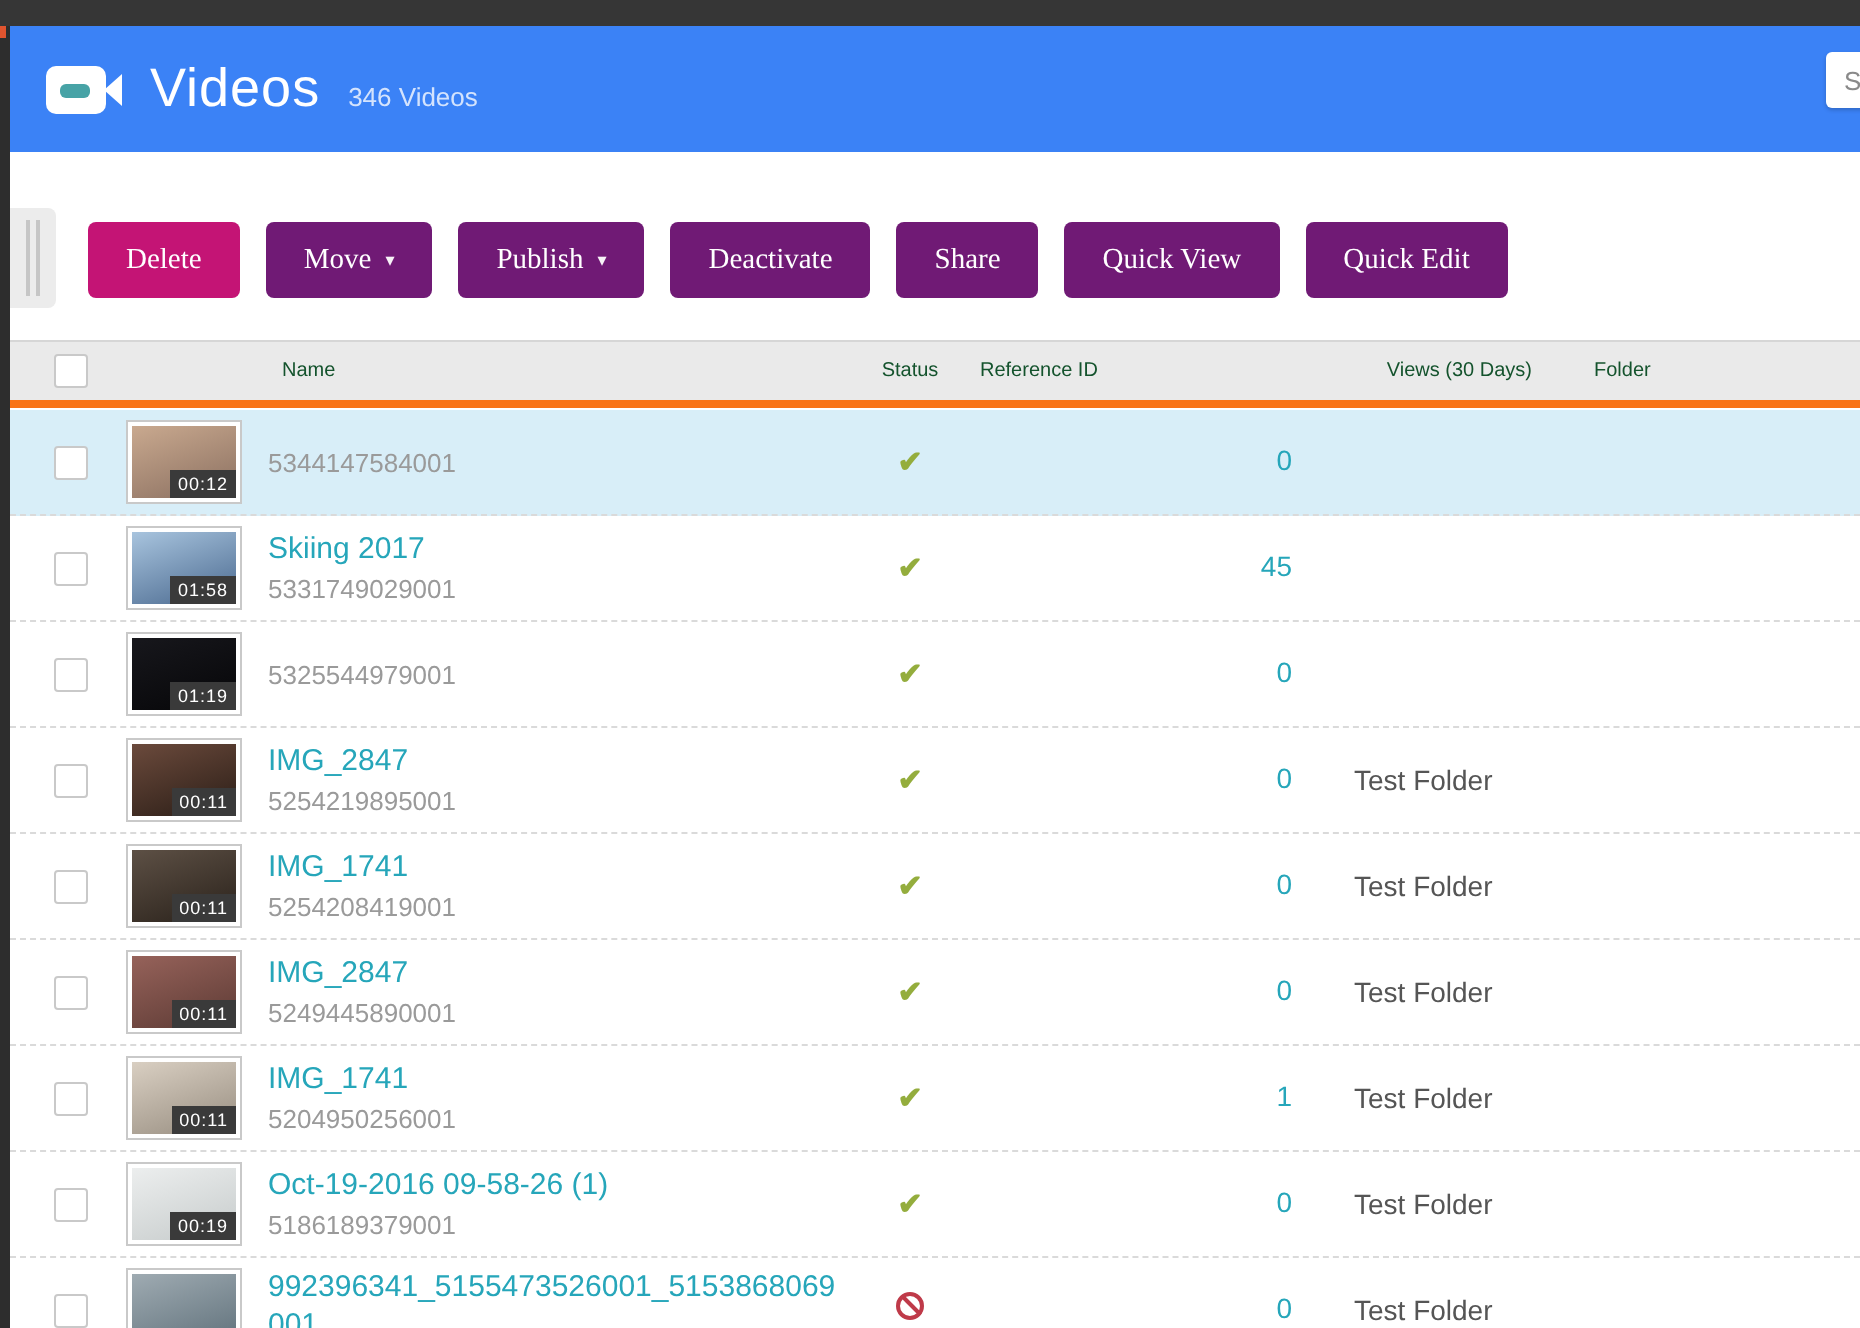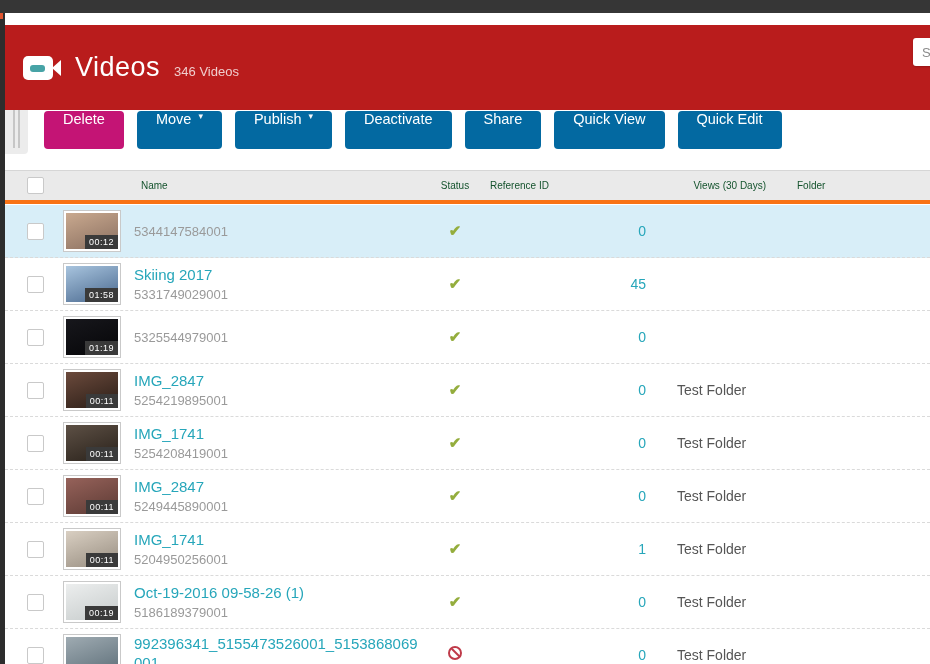--- a/index.html
+++ b/index.html
@@ -12,7 +12,7 @@
   .left-strip .red-dot { position:absolute; top:0; left:0; width:3px; height:6px; background:#e0542f; }
 
   
-  .app-header { position:absolute; top:25px; left:5px; width:925px; height:85px; background:#b91c1c; z-index:2; }
+  .app-header { position:absolute; top:13px; left:5px; width:925px; height:63px; background:#3b82f6; z-index:2; }
   .header-inner { display:flex; align-items:center; height:100%; padding-left:18px; }
   .cam-icon { position:relative; width:38px; height:24px; margin-right:14px; flex:0 0 auto; }
   .cam-body { position:absolute; left:0; top:0; width:30px; height:24px; background:#fff; border-radius:5px; }

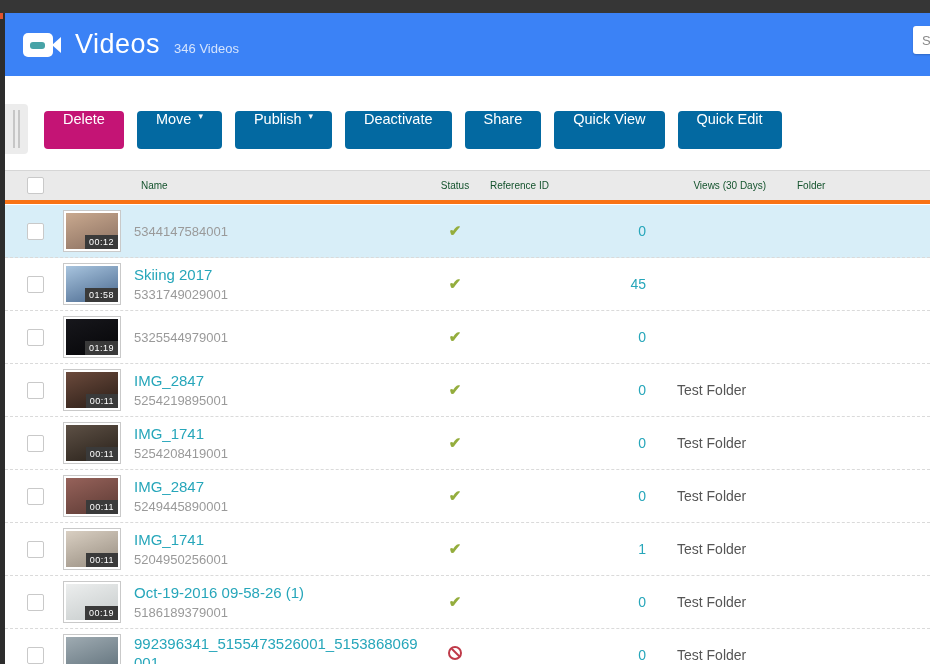--- a/index.html
+++ b/index.html
@@ -35,7 +35,7 @@
   .grip-handle::after { left:13px; }
   .toolbar-buttons { position:absolute; left:39px; top:13px; display:flex; gap:13px; }
   .btn { height:38px; padding:0 19px; border:none; border-radius:4px; color:#fff; font-size:14.5px;
-         font-family:Liberation Sans, sans-serif; cursor:pointer; display:flex; }
+         font-family:Liberation Serif, serif; cursor:pointer; display:flex; align-items:center; }
   .btn-teal { background:#0369a1; }
   .btn-danger { background:#c41475; }
   .btn .caret { font-size:9px; margin-left:7px; opacity:.95; }

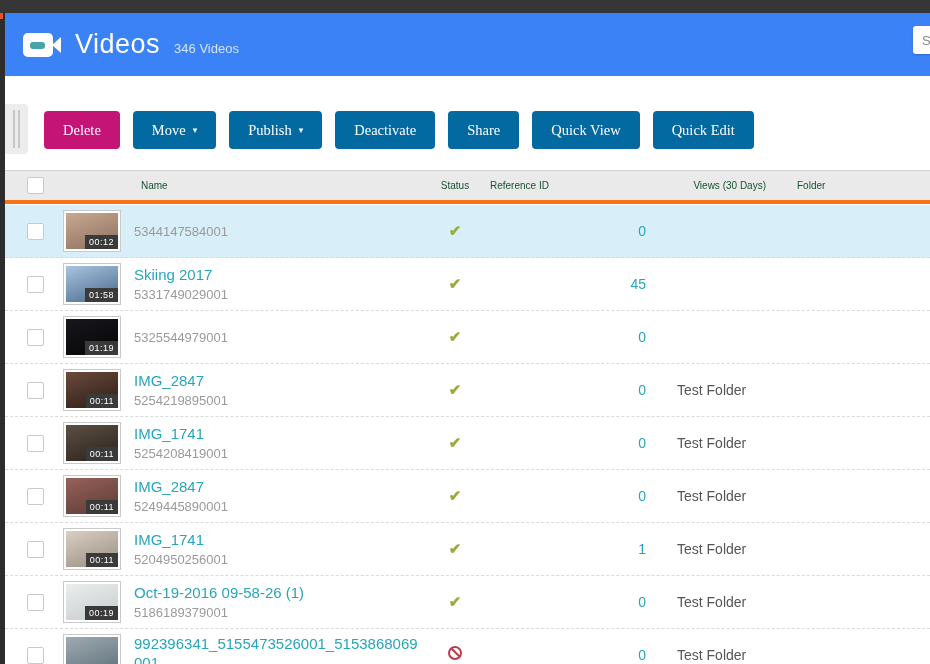--- a/index.html
+++ b/index.html
@@ -36,7 +36,7 @@
   .toolbar-buttons { position:absolute; left:39px; top:13px; display:flex; gap:13px; }
   .btn { height:38px; padding:0 19px; border:none; border-radius:4px; color:#fff; font-size:14.5px;
          font-family:Liberation Serif, serif; cursor:pointer; display:flex; align-items:center; }
-  .btn-teal { background:#0369a1; }
+  .btn-teal { background:#701a75; }
   .btn-danger { background:#c41475; }
   .btn .caret { font-size:9px; margin-left:7px; opacity:.95; }
 

